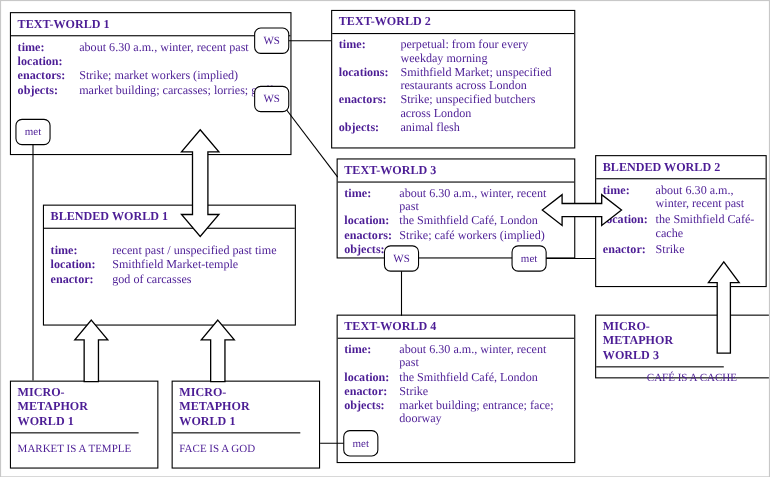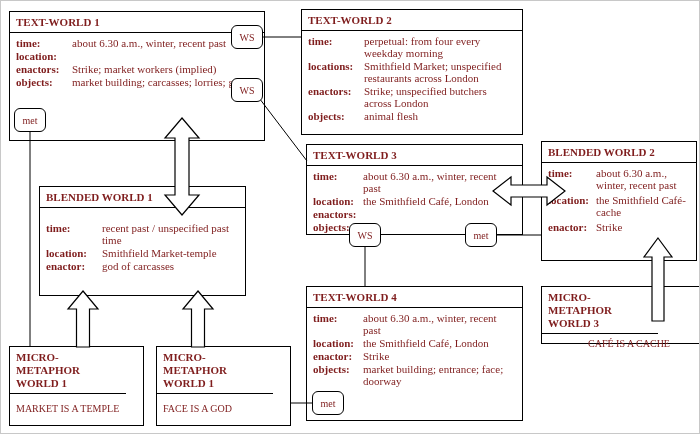--- a/index.html
+++ b/index.html
@@ -6,7 +6,7 @@
   .canvas{
     position:relative;width:700px;height:434px;background:#ffffff;
     border:1px solid #c8c8c8;box-sizing:border-box;
-    font-family:"Liberation Serif","DejaVu Serif",serif;color:#7f1d1d;
+    font-family:"Liberation Serif","DejaVu Serif",serif;color:#4c1d95;
     overflow:hidden;
   }
   .box{

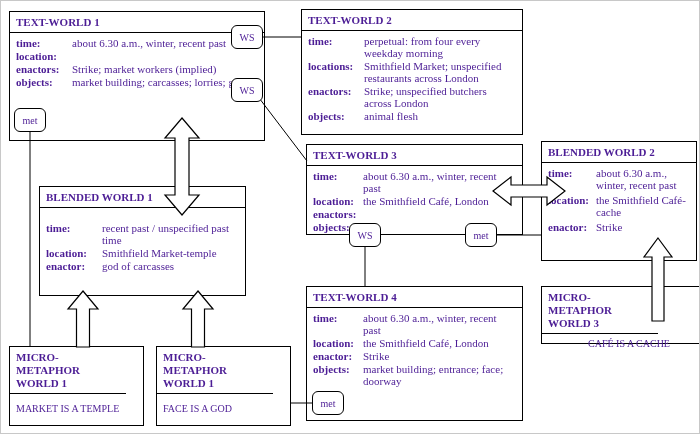--- a/index.html
+++ b/index.html
@@ -125,7 +125,7 @@
     </div>
   </div>
 
-  <div class="box" style="left:38px;top:185px;width:207px;height:110px;">
+  <div class="box" style="left:38px;top:185px;width:230px;height:110px;">
     <div class="box-title">BLENDED WORLD 1</div>
     <div class="rows" style="--lw:56px;padding-top:14px;">
       <div class="row">

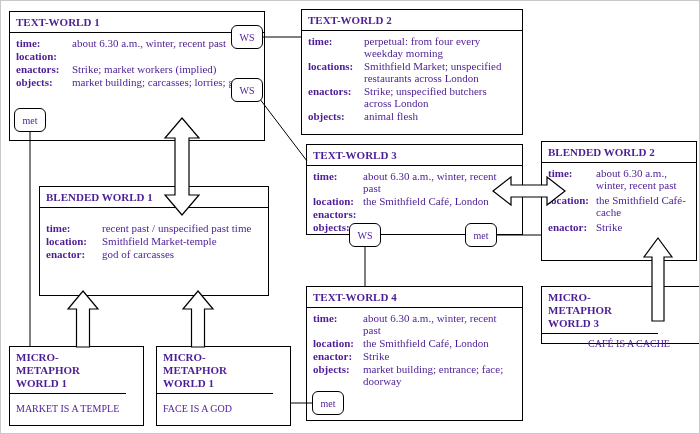--- a/index.html
+++ b/index.html
@@ -96,6 +96,7 @@
         </div>
       <div class="row">
           <span class="lbl">enactors:</span>
+          <span class="val">Strike; café workers (implied)</span>
         </div>
       <div class="row">
           <span class="lbl">objects:</span>

